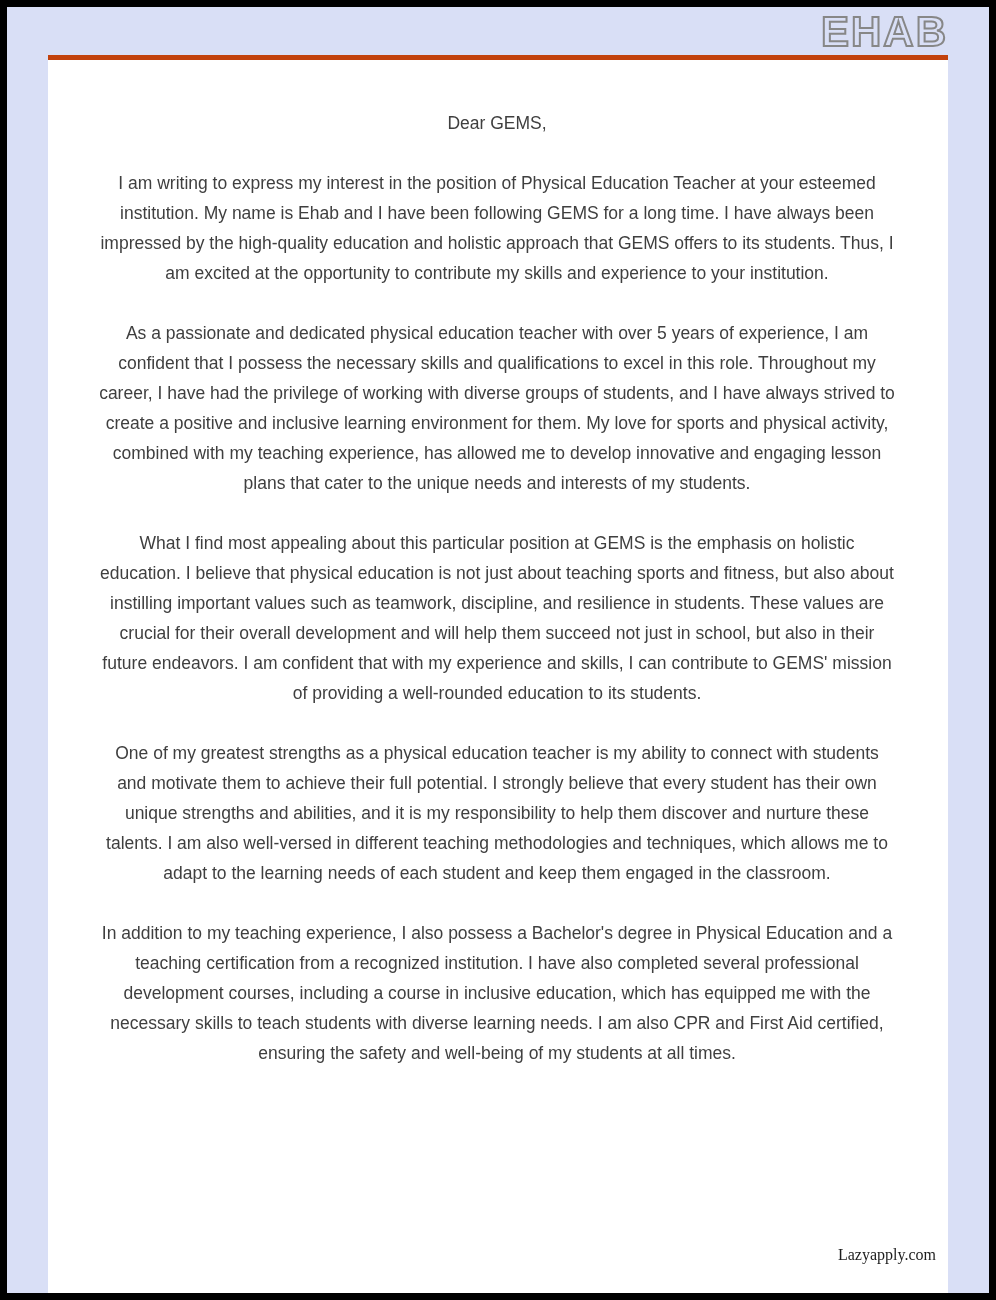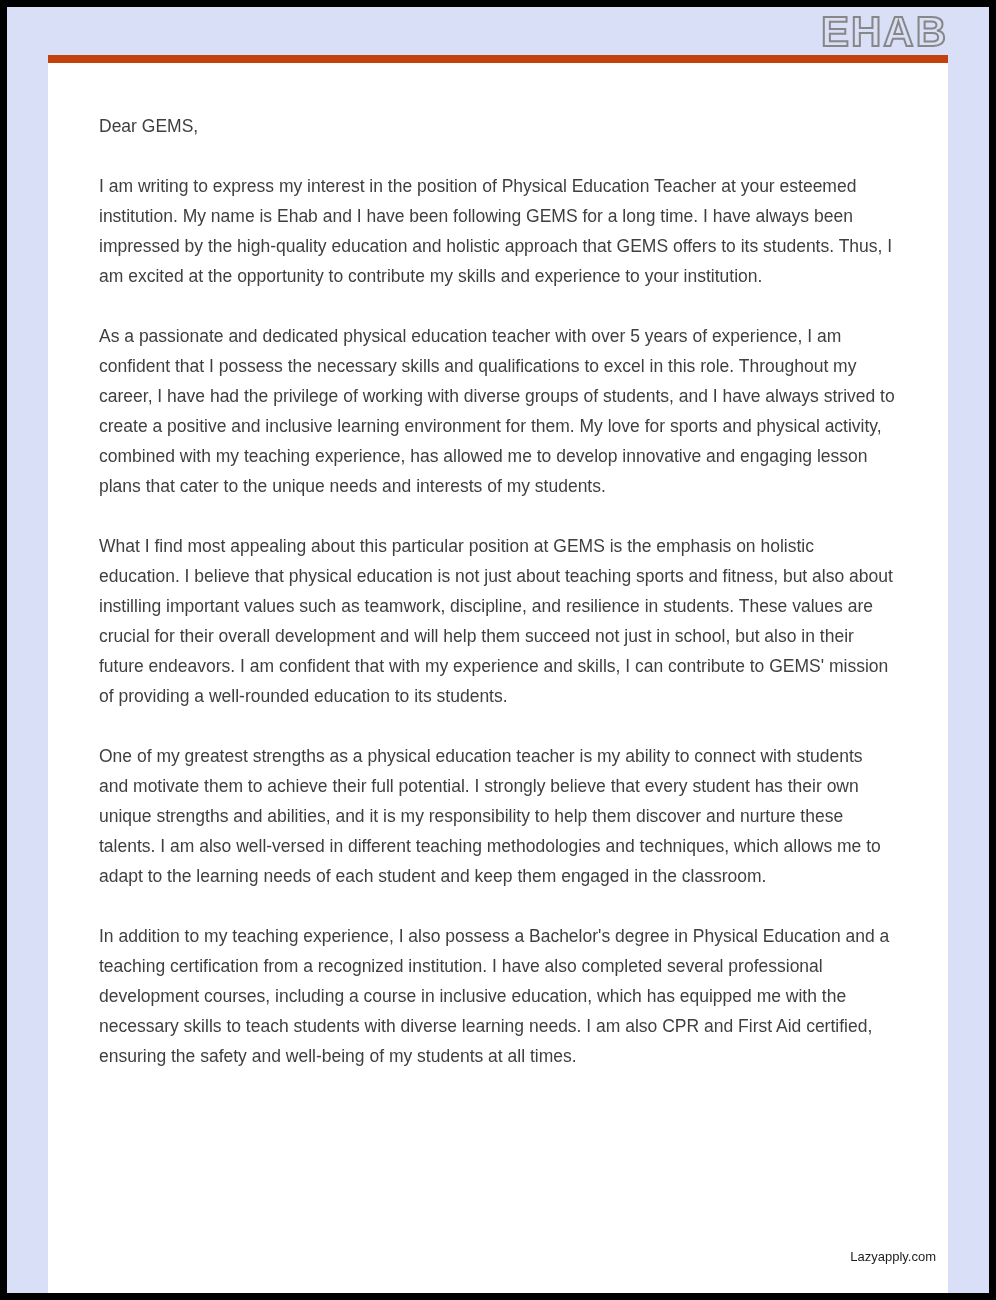--- a/index.html
+++ b/index.html
@@ -2,7 +2,7 @@
 <html><head>
 <meta charset="utf-8">
 <style>
-  * { margin: 0; padding: 0; box-sizing: border-box; }
+  * { margin: 0; padding: 0; box-sizing: border-box; text-align: center; }
 
   html, body {
     width: 996px;

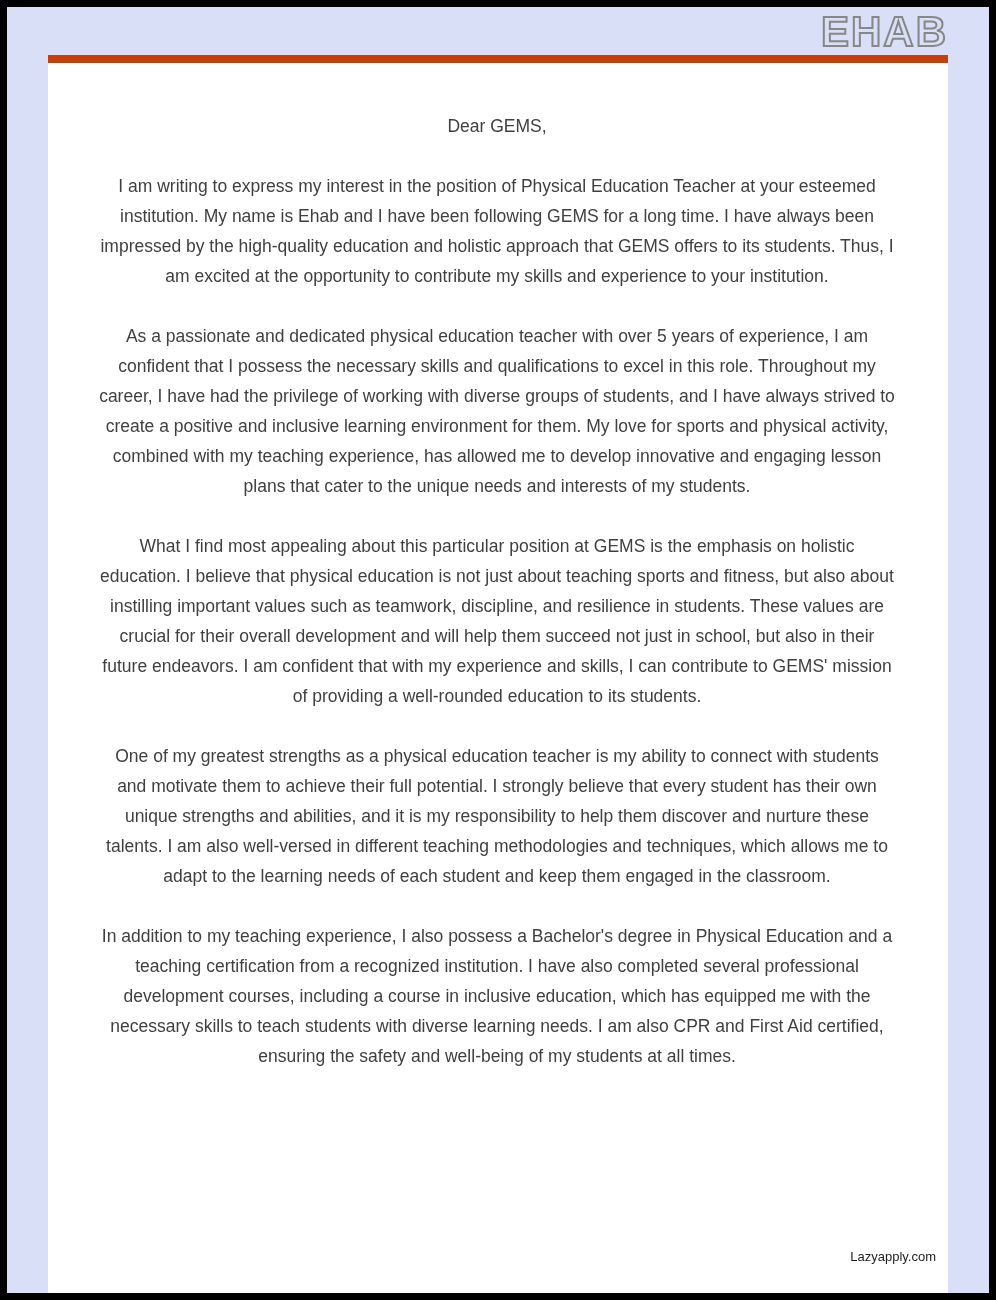--- a/index.html
+++ b/index.html
@@ -47,7 +47,7 @@
     width: 900px;
     height: calc(100% - 55px - 7px);
     background: #ffffff;
-    border-top: 8px solid #c2410c;
+    border-top: 5px solid #c2410c;
     padding: 48px 53px 0 51px;
     z-index: 10;
   }

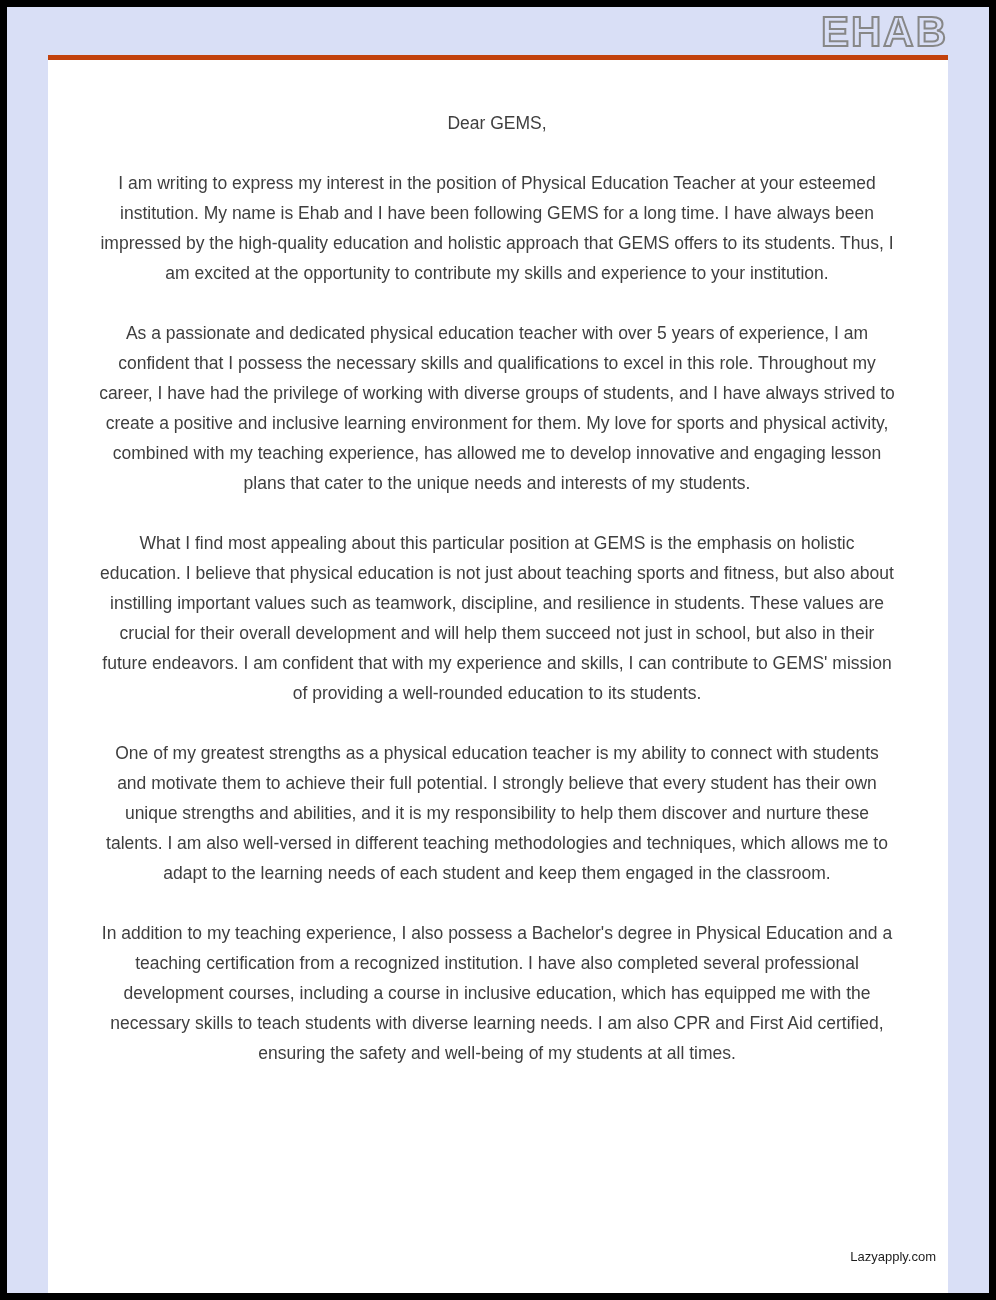--- a/index.html
+++ b/index.html
@@ -66,9 +66,10 @@
     position: absolute;
     right: 60px;
     bottom: 36px;
-    font-size: 13px;
+    font-size: 16px;
     color: #1d1d1d;
     z-index: 20;
+    font-family: Liberation Serif, serif;
   }
 </style>
 </head>

